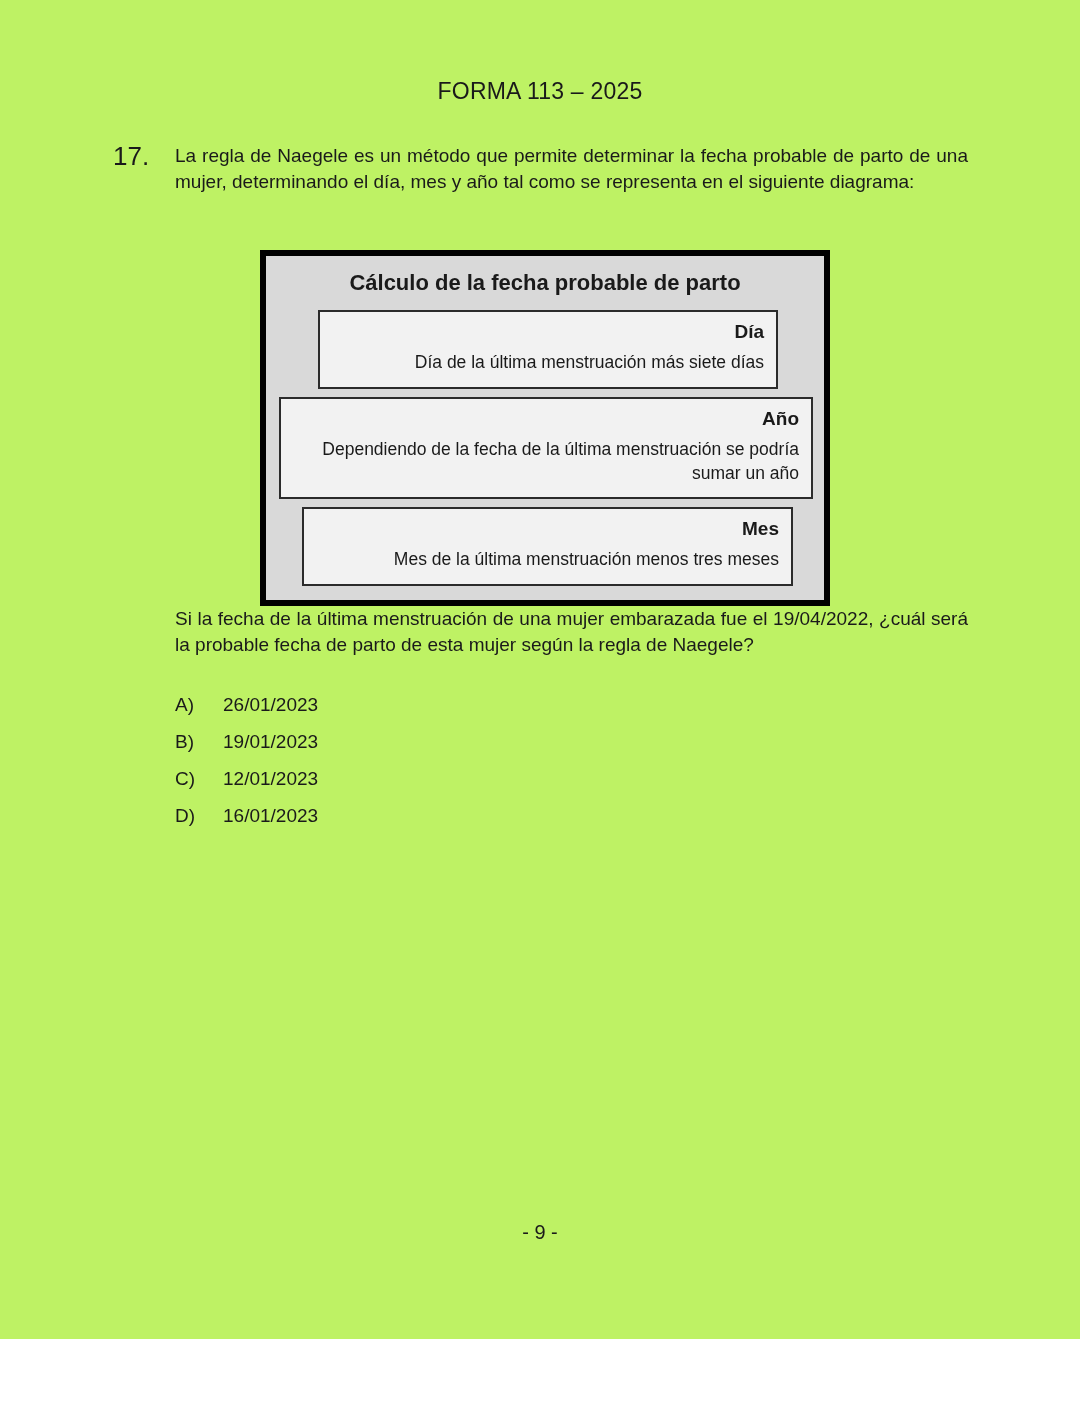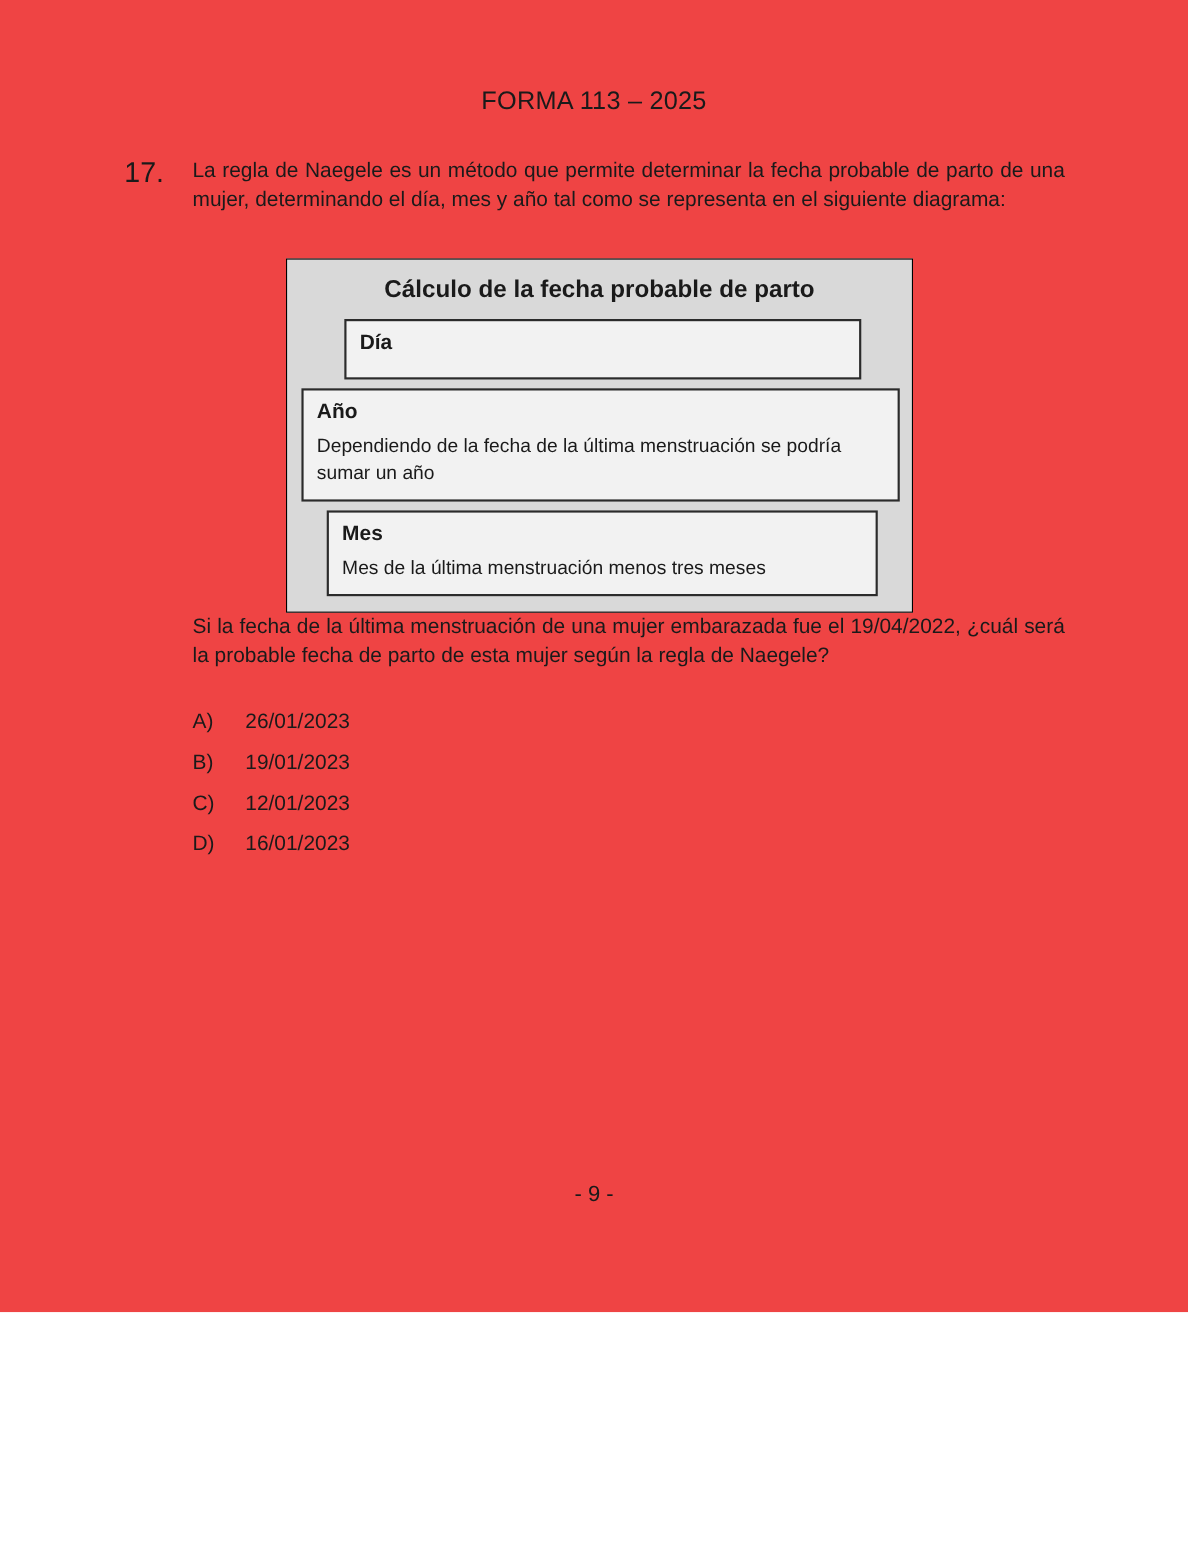--- a/index.html
+++ b/index.html
@@ -14,8 +14,8 @@
   .page {
     position: relative;
     width: 1080px;
-    height: 1193px;
-    background: #ef4444;
+    height: 1339px;
+    background: #bef264;
     overflow: hidden;
   }
 

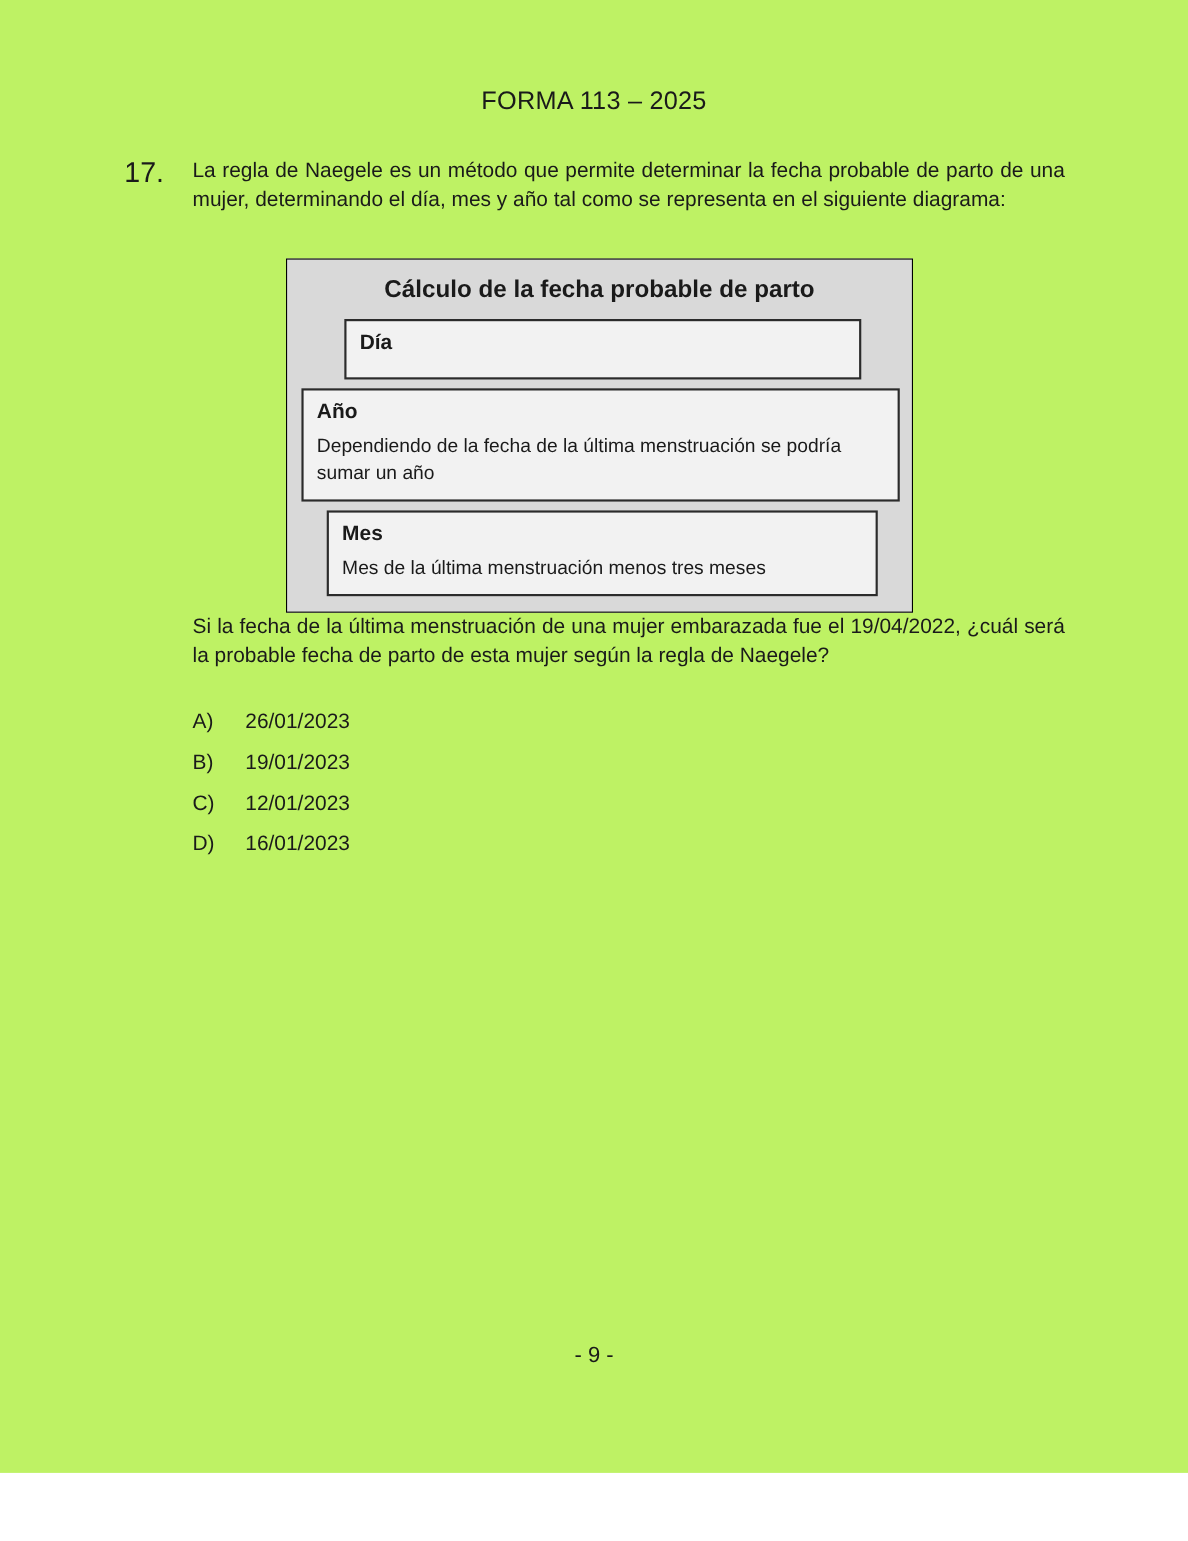--- a/index.html
+++ b/index.html
@@ -52,9 +52,9 @@
   
   .diagram {
     width: 570px;
-    margin: 40px 0 0 85px;
+    margin: 55px 0 0 85px;
     background: #d9d9d9;
-    border: 1px solid #000000;
+    border: 6px solid #000000;
     padding: 14px 0 14px 0;
   }
 

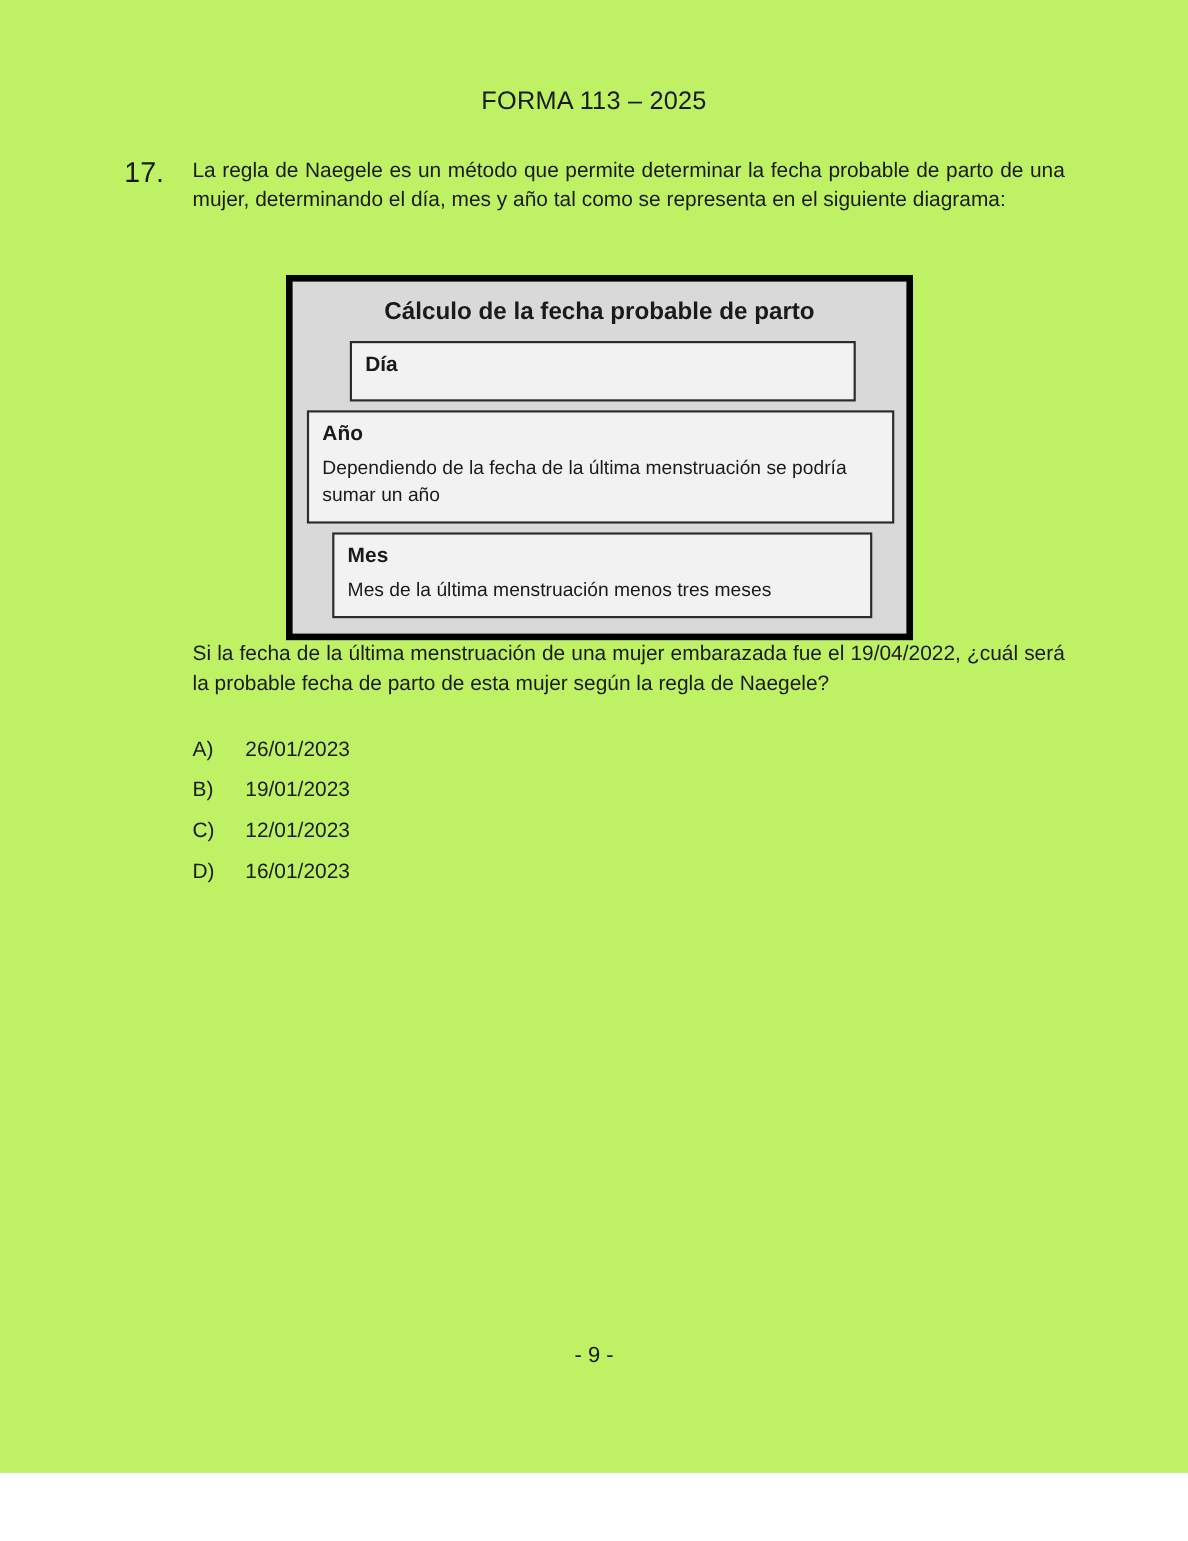--- a/index.html
+++ b/index.html
@@ -68,7 +68,7 @@
   .d-box {
     background: #f2f2f2;
     border: 2px solid #2b2b2b;
-    text-align: left;
+    text-align: right;
     padding: 9px 12px 12px 12px;
     margin-bottom: 8px;
   }

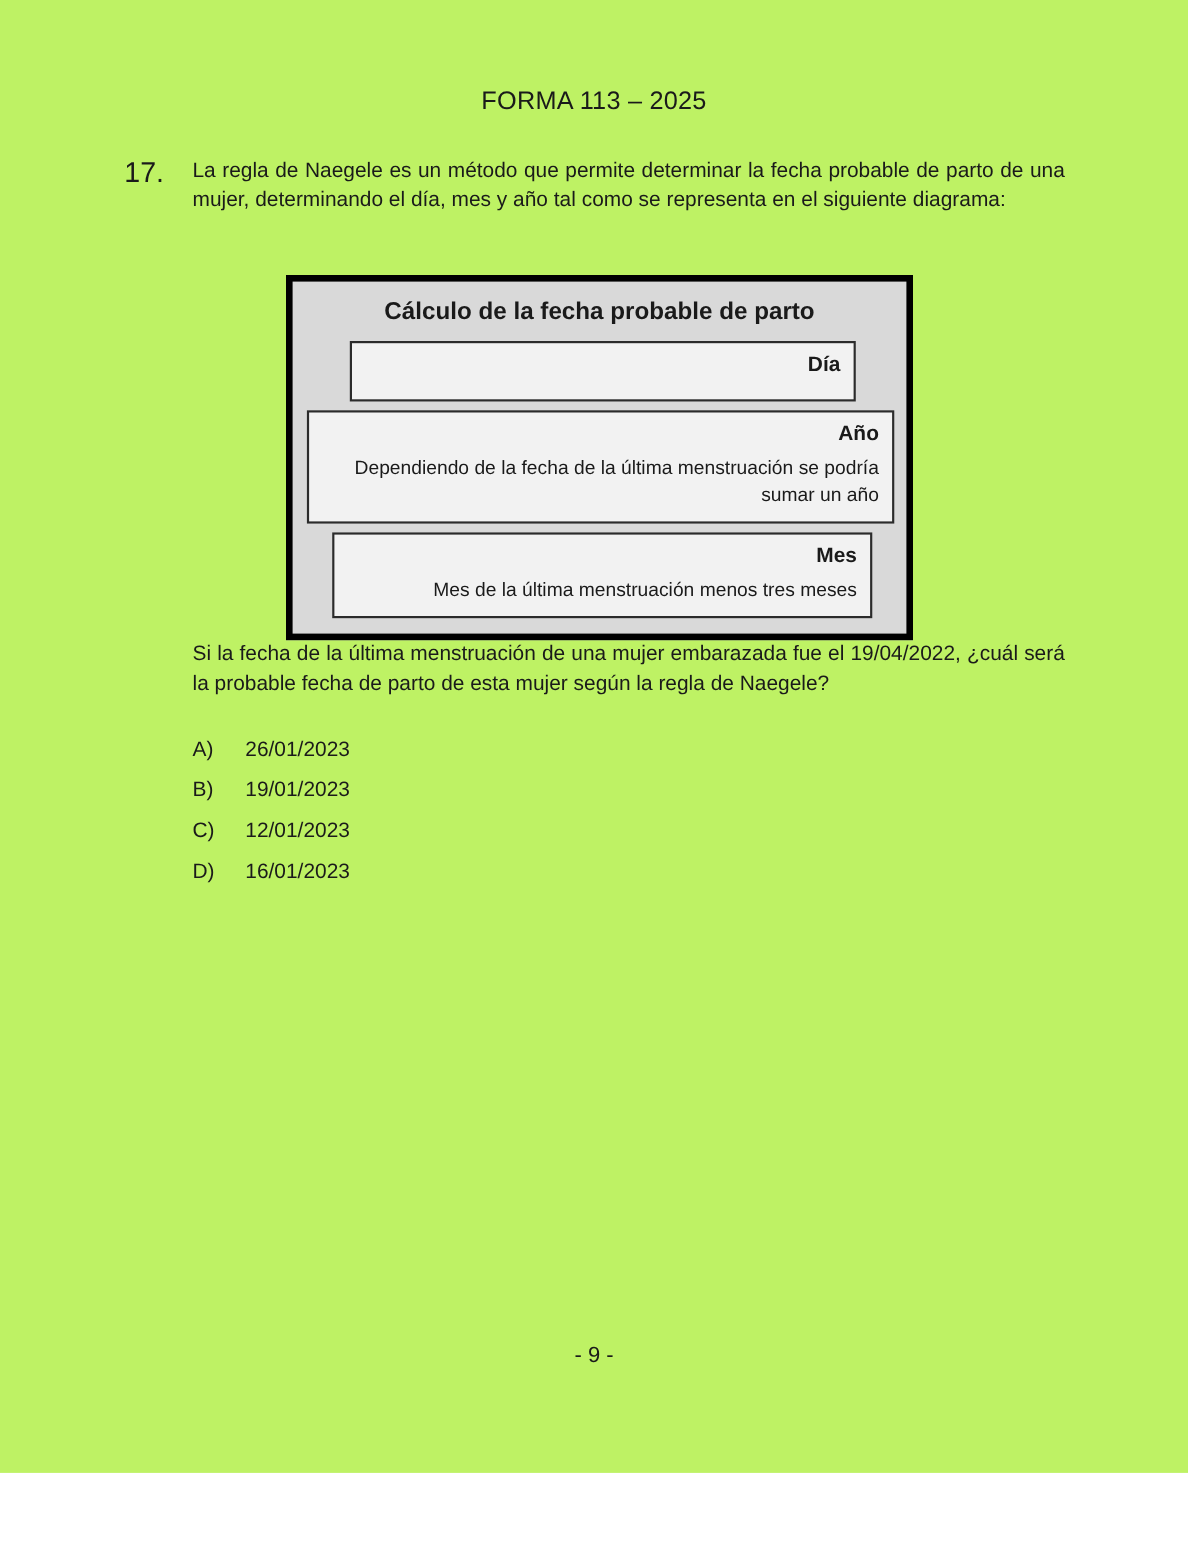--- a/index.html
+++ b/index.html
@@ -139,6 +139,7 @@
 
         <div class="d-box box-dia">
           <div class="d-title">Día</div>
+          <div class="d-text">Día de la última menstruación más siete días</div>
         </div>
 
         <div class="d-box box-ano">

